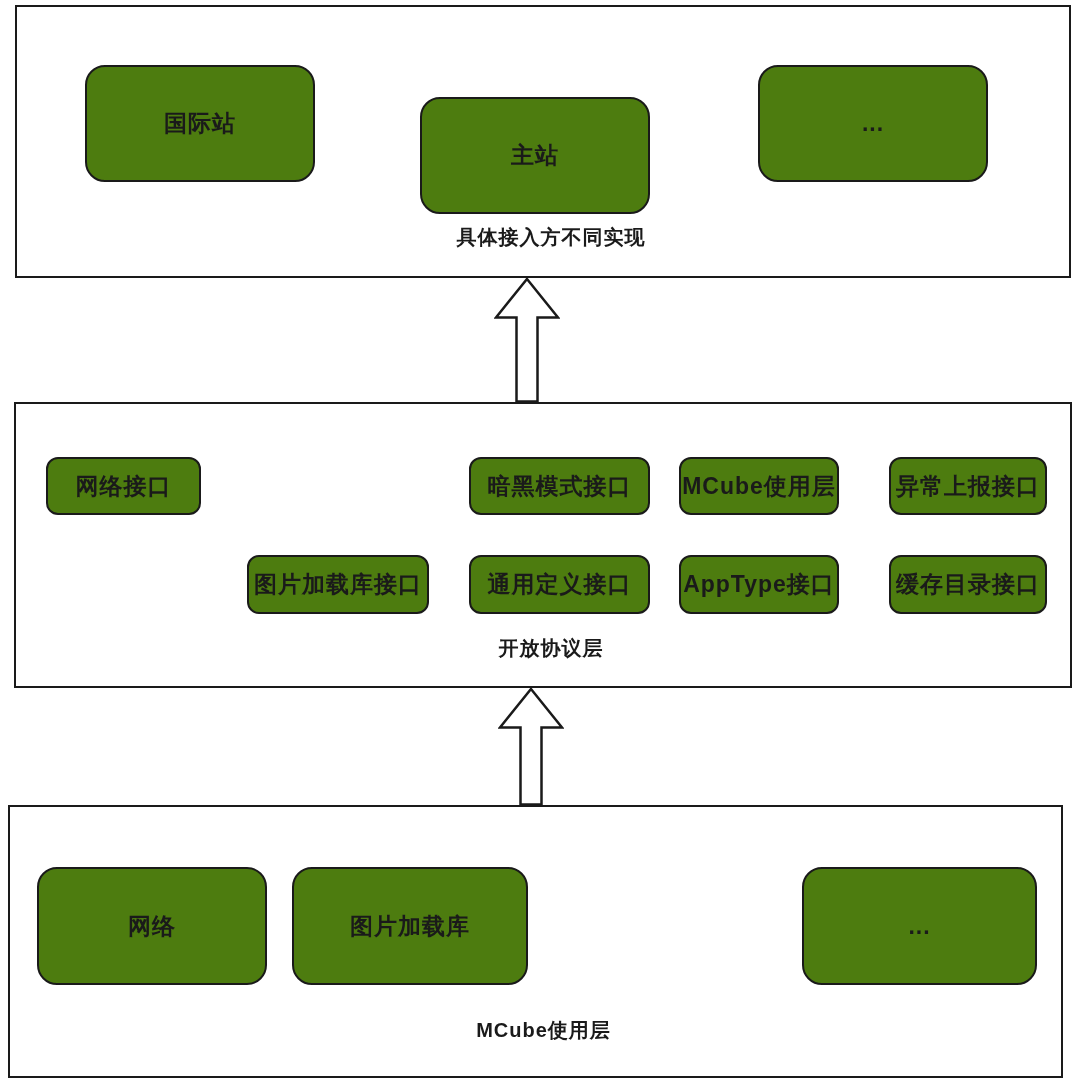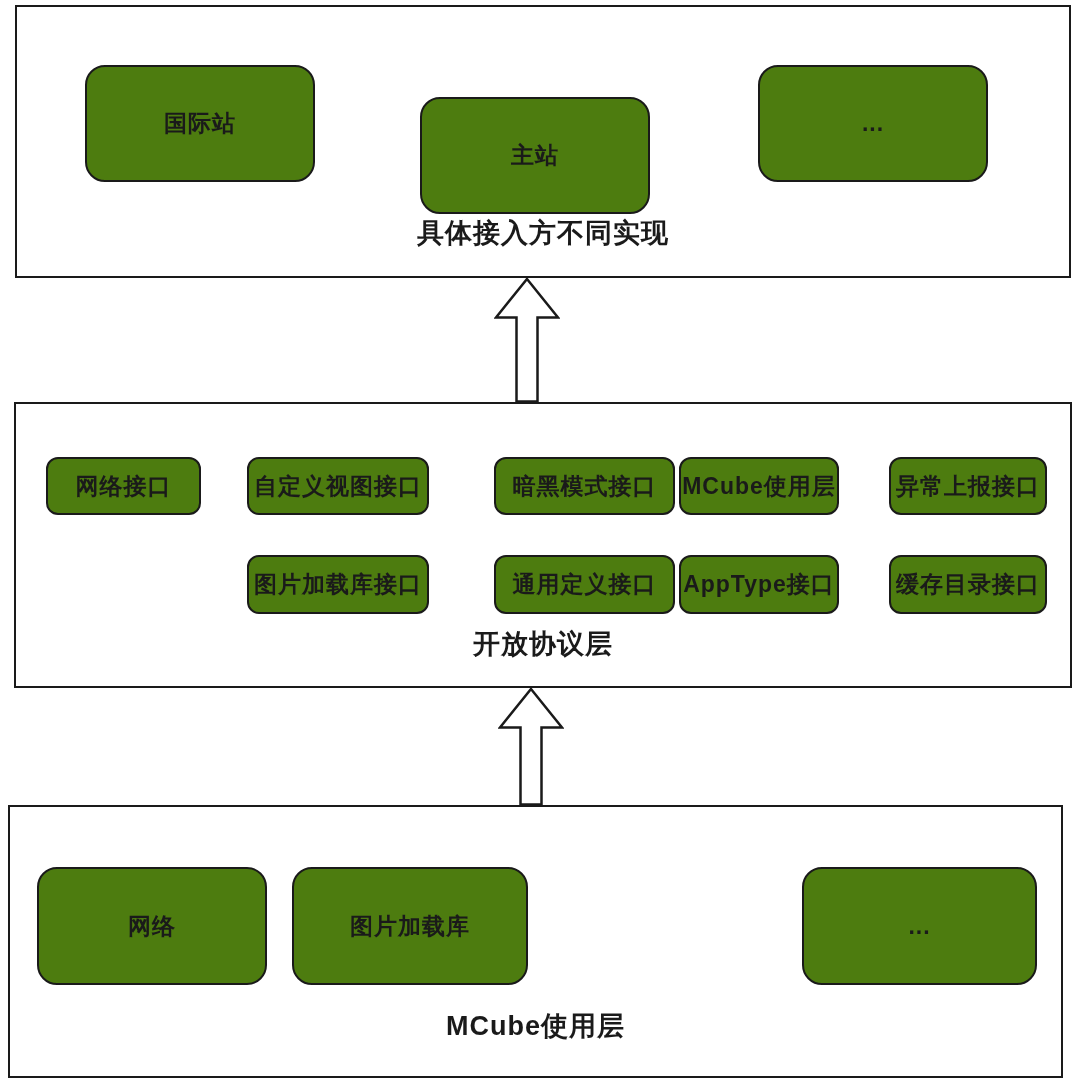--- a/index.html
+++ b/index.html
@@ -62,10 +62,10 @@
 
   .layer-label {
     position: absolute;
-    left: 0;
+    left: 8px;
     width: 100%;
     text-align: center;
-    font-size: 27px;
+    font-size: 20px;
     font-weight: 600;
     letter-spacing: 1px;
   }

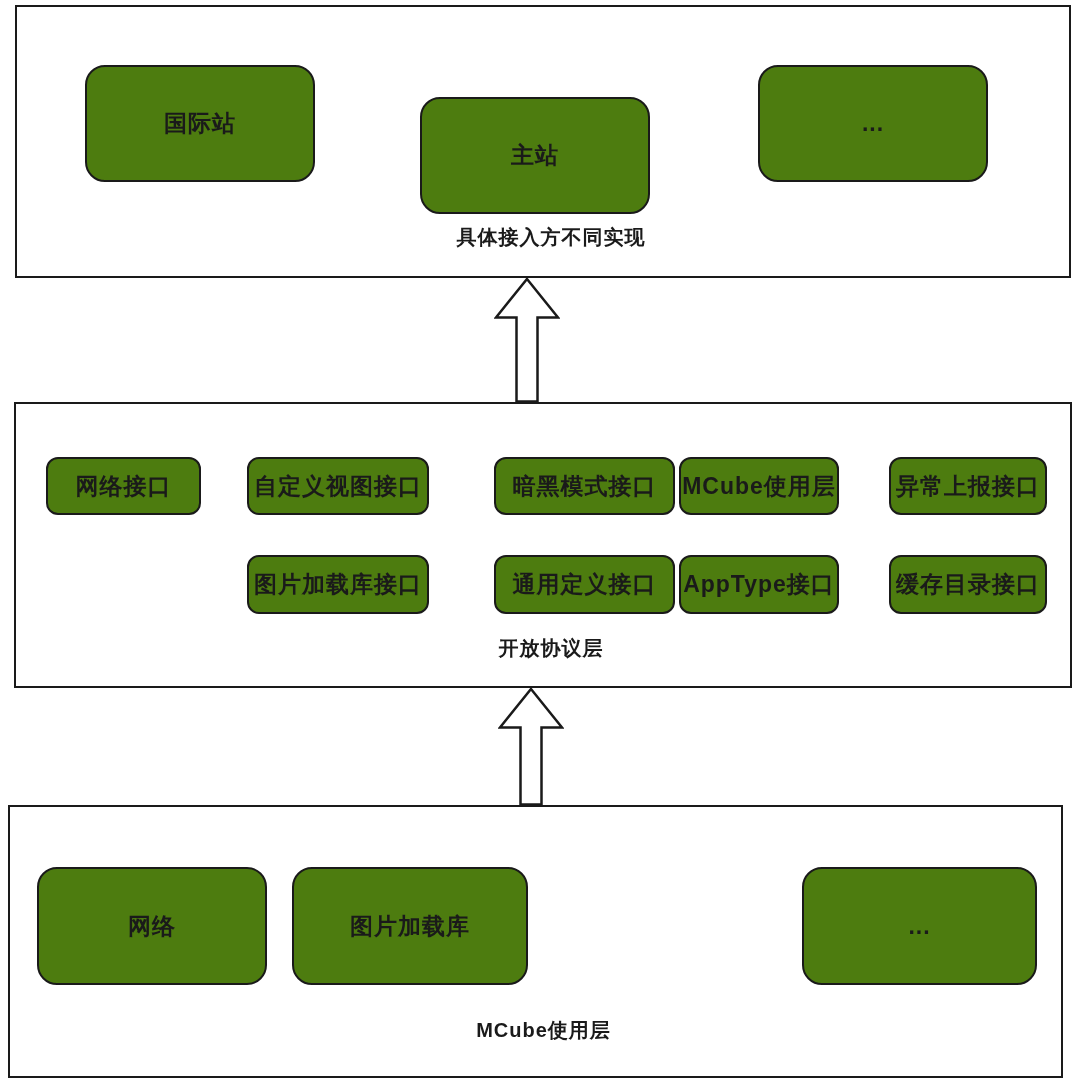--- a/index.html
+++ b/index.html
@@ -104,9 +104,6 @@
   <div class="small-box proto-row1 proto-col1">
     <span>网络接口</span>
   </div>
-  <div class="small-box proto-row1 proto-col2">
-    <span>自定义视图接口</span>
-  </div>
   <div class="small-box proto-row1 proto-col3">
     <span>暗黑模式接口</span>
   </div>

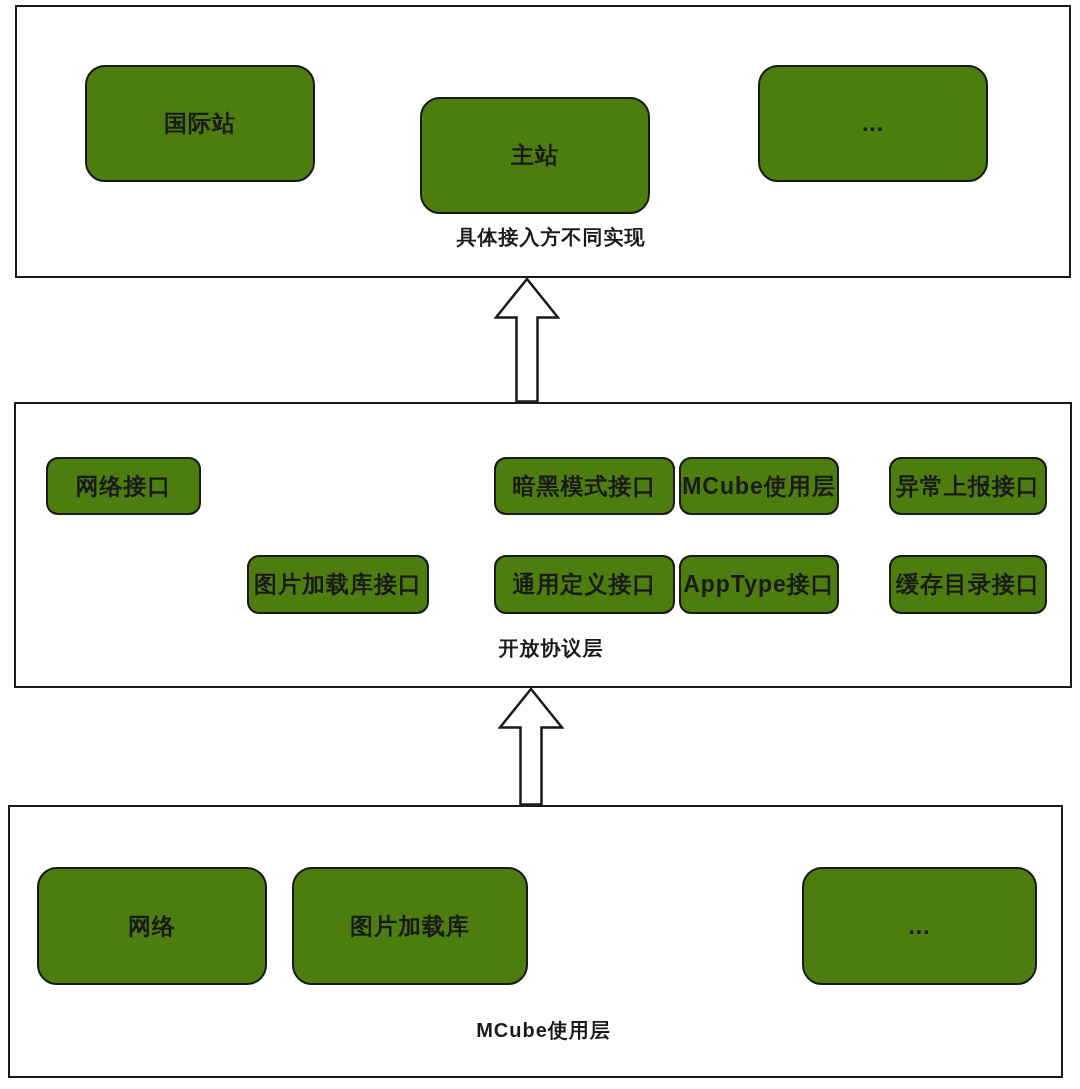--- a/index.html
+++ b/index.html
@@ -50,7 +50,7 @@
   .proto-row2 { top: 151px; height: 59px; }
   .proto-col1 { left: 30px;  width: 155px; }
   .proto-col2 { left: 231px; width: 182px; }
-  .proto-col3 { left: 453px; width: 181px; margin-left: 25px; }
+  .proto-col3 { left: 453px; width: 181px; }
   .proto-col4 { left: 663px; width: 160px; }
   .proto-col5 { left: 873px; width: 158px; }
 

